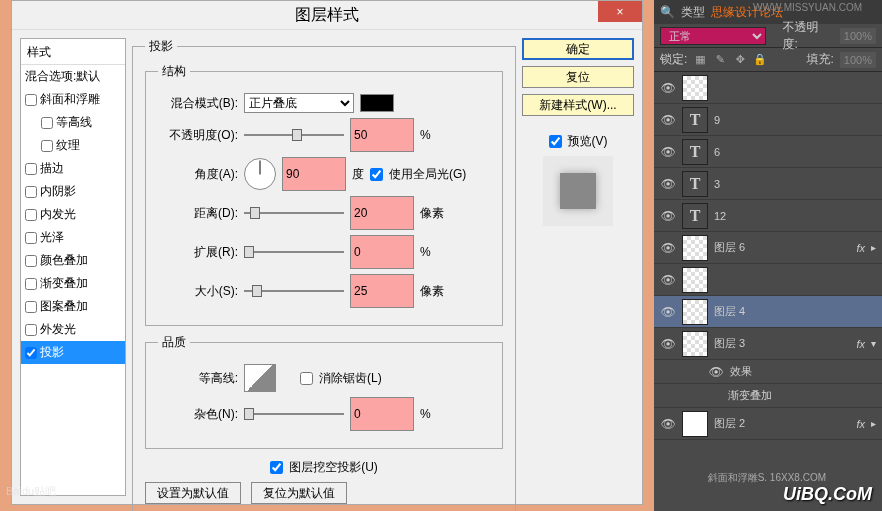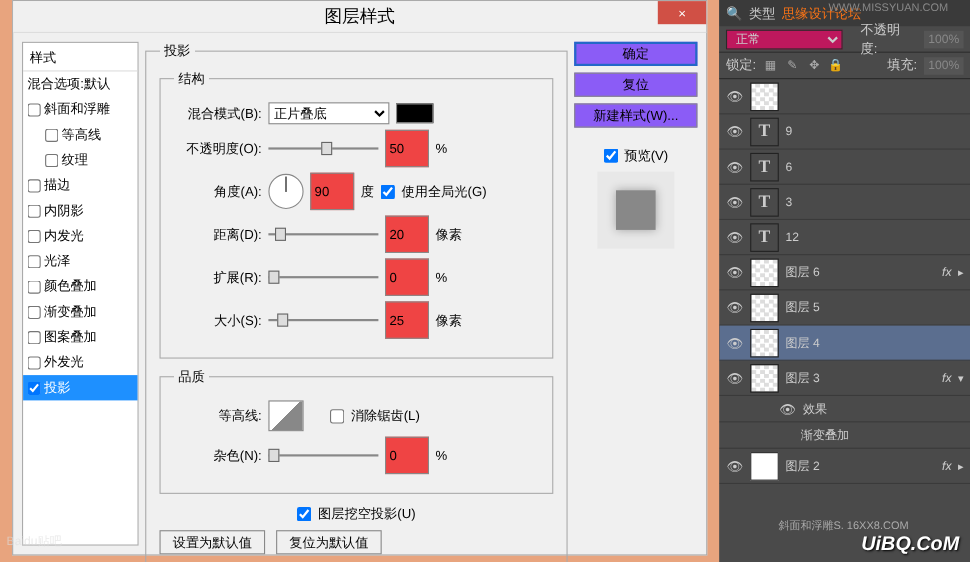--- a/index.html
+++ b/index.html
@@ -38,7 +38,7 @@
 .ps-btn { width: 96px; height: 22px; border: 1px solid #888; background: #f0f0f0; display: flex; align-items: center; justify-content: center; }
 
 .right-col { width: 112px; display: flex; flex-direction: column; gap: 6px; }
-.right-btn { height: 22px; border: 1px solid #888; background: #8b5cf6; display: flex; align-items: center; justify-content: center; }
+.right-btn { height: 22px; border: 1px solid #888; background: #fef9c3; display: flex; align-items: center; justify-content: center; }
 .right-btn.primary { border: 2px solid #2468c8; }
 .preview-box { margin-top: 6px; }
 .preview-canvas { width: 70px; height: 70px; margin: 6px auto; background: #e8e8e8; display: flex; align-items: center; justify-content: center; }

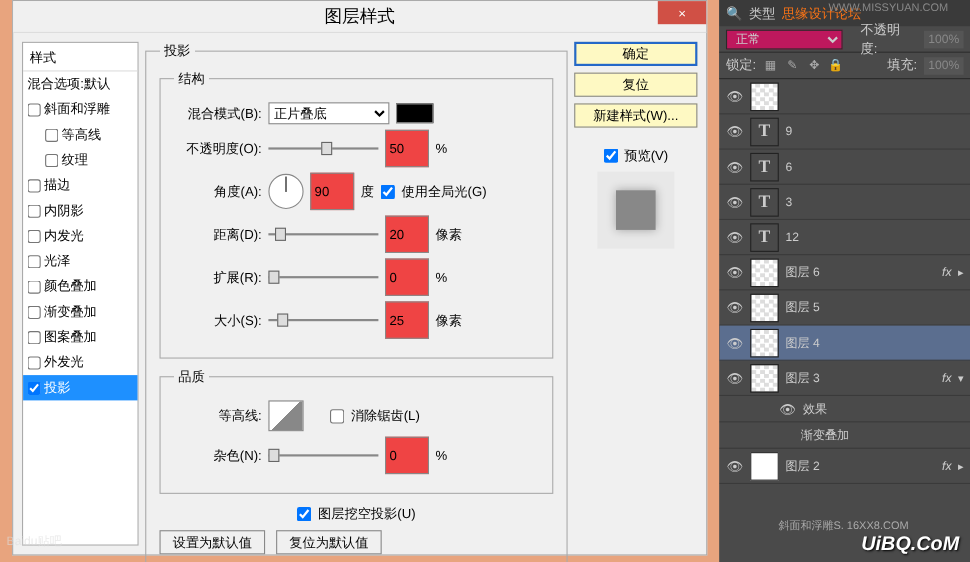--- a/index.html
+++ b/index.html
@@ -27,7 +27,7 @@
 .label { width: 80px; text-align: right; }
 select { width: 110px; height: 20px; border: 1px solid #888; background: #fff; }
 .color-swatch { width: 34px; height: 18px; background: #000; border: 1px solid #888; }
-.num-input { width: 40px; height: 18px; border: 1px solid #888; text-align: left; padding: 16px 3px; background: #ef4444; }
+.num-input { width: 64px; height: 18px; border: 1px solid #888; text-align: left; padding: 16px 3px; background: #fca5a5; }
 .slider { width: 100px; height: 18px; position: relative; }
 .slider-track { position: absolute; top: 8px; left: 0; right: 0; height: 2px; background: #888; }
 .slider-thumb { position: absolute; top: 3px; width: 10px; height: 12px; background: #ddd; border: 1px solid #666; }

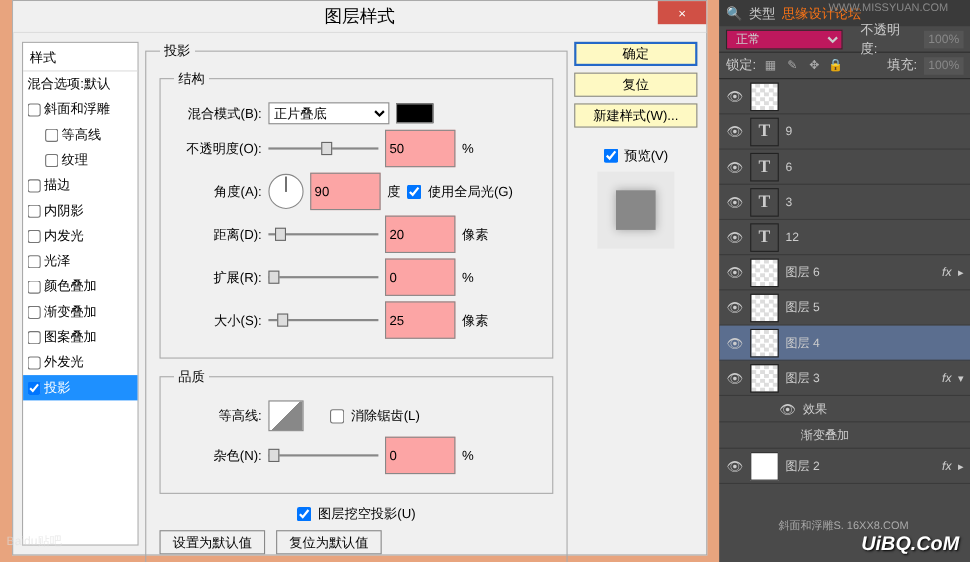--- a/index.html
+++ b/index.html
@@ -310,7 +310,6 @@
     <div class="layer-row">
         <span class="vis-eye">👁</span>
         <div class="layer-thumb"></div>
-        <span class="layer-name">图层 5</span>
       </div>
     <div class="layer-row selected">
         <span class="vis-eye">👁</span>

